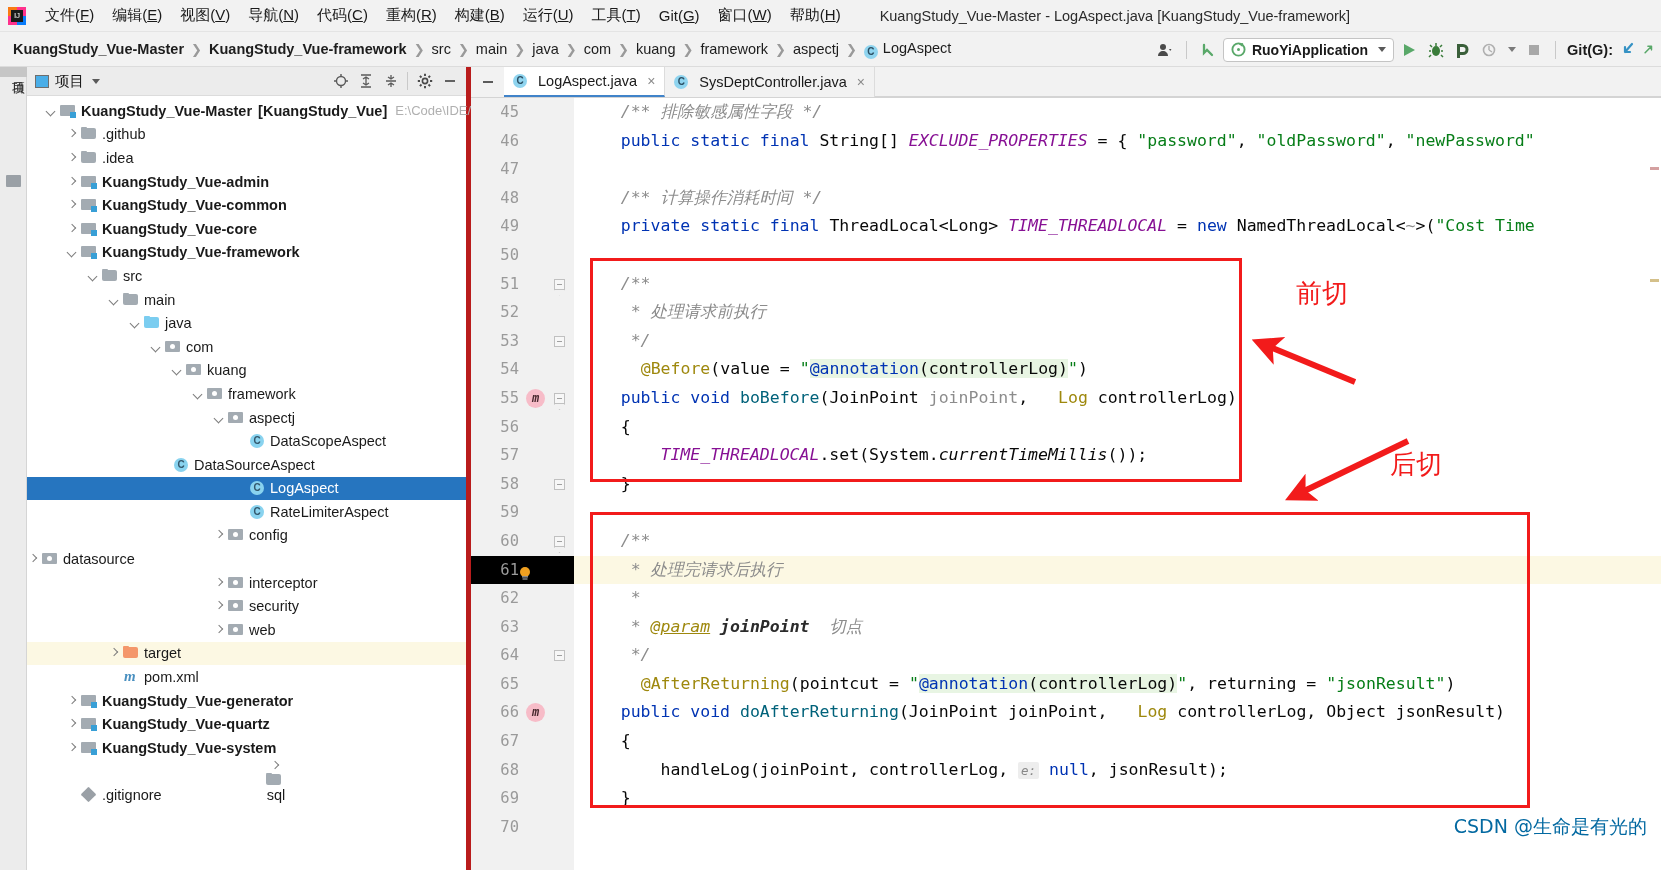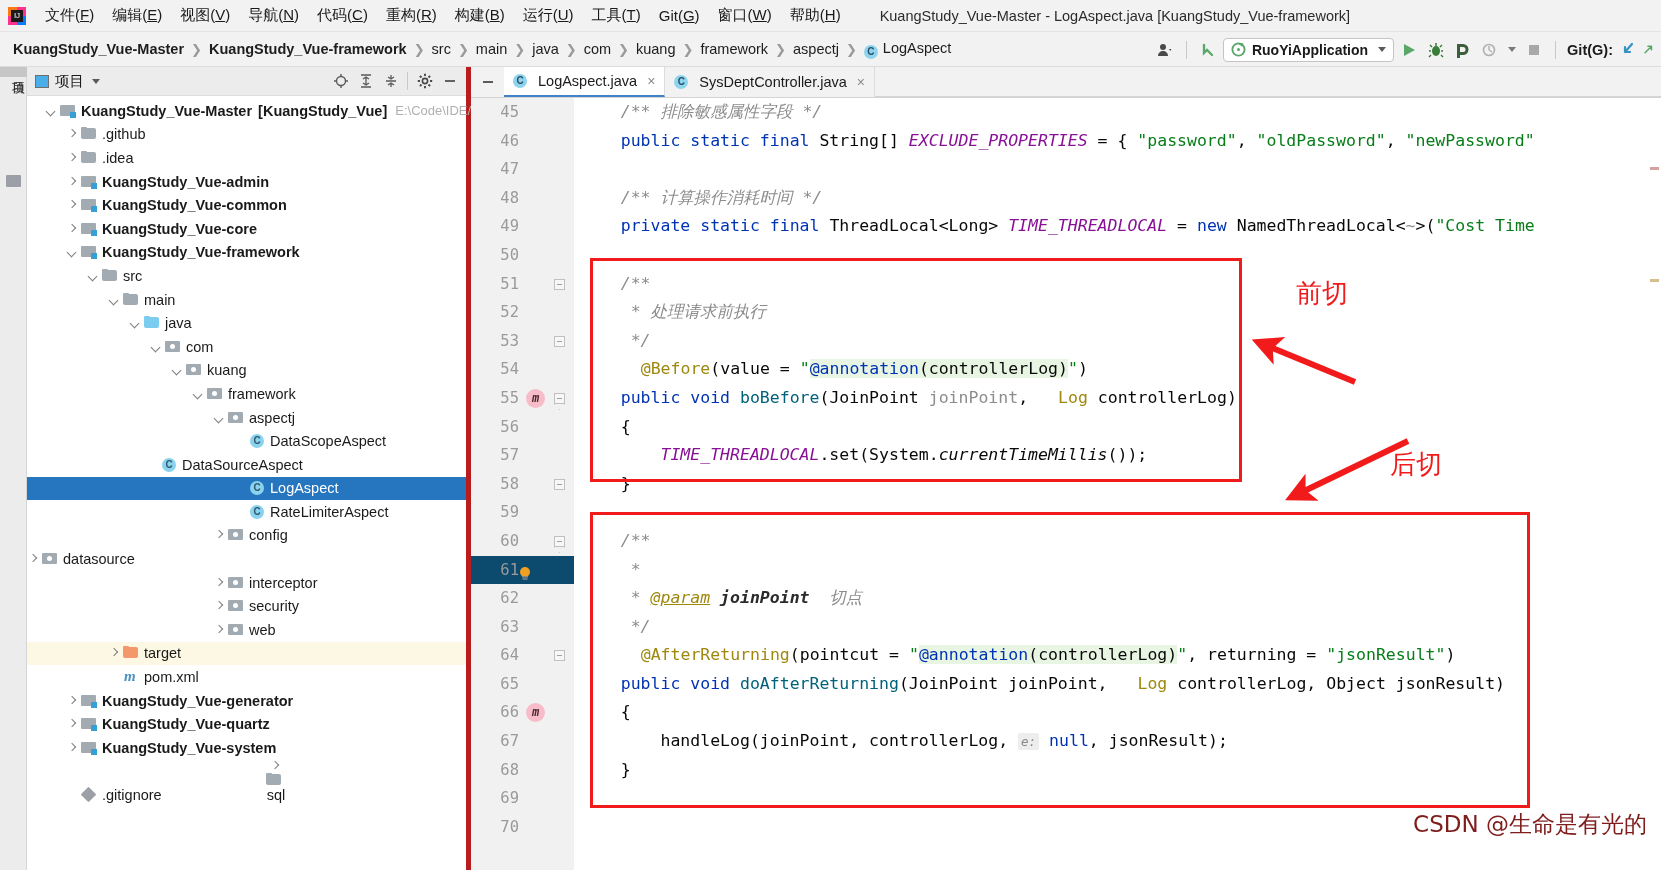--- a/index.html
+++ b/index.html
@@ -490,7 +490,7 @@
           <span class="ico cls"></span>
           <span class="tlabel">DataScopeAspect</span>
         </div>
-        <div class="trow" style="padding-left: 119px;">
+        <div class="trow" style="padding-left: 119px; margin-left: 12px;">
           <span class="arrow "></span>
           <span class="ico cls"></span>
           <span class="tlabel">DataSourceAspect</span>

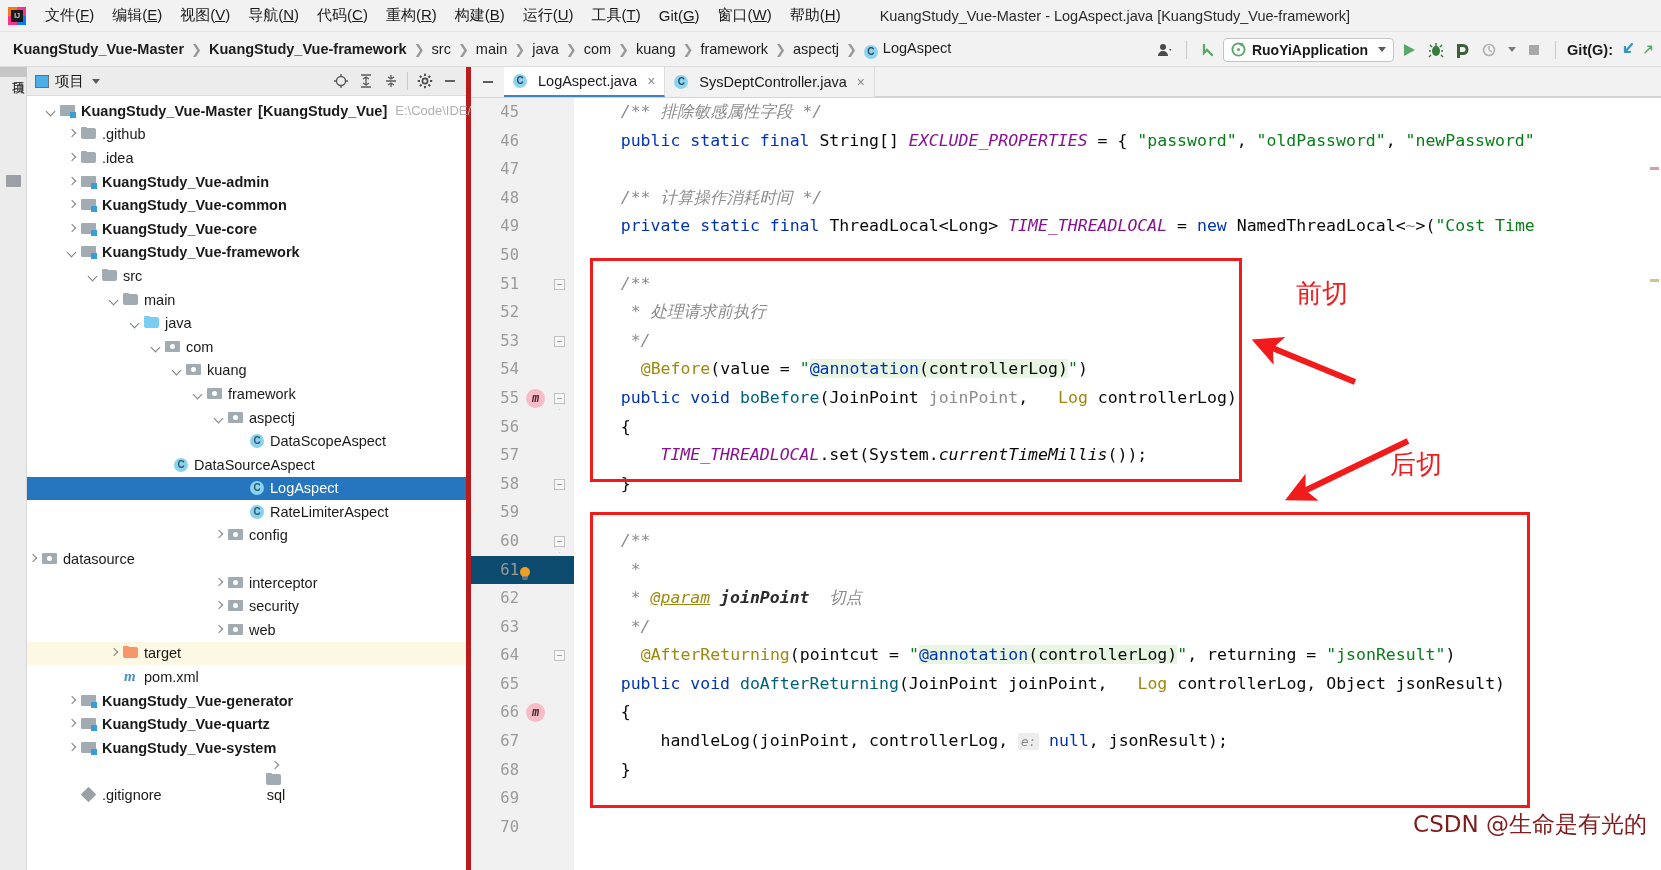--- a/index.html
+++ b/index.html
@@ -195,7 +195,7 @@
     height:28.6px; position:relative; font-family:"DejaVu Sans Mono", monospace;
     font-size:15.5px; color:#9a9a9a; text-align:right; padding-right:55px; line-height:28.6px;
   }
-  .gutter-line.hl { background:#0c4a6e; }
+  .gutter-line.hl { background:#000000; }
   .fold {
     position:absolute; right:9px; top:9px; width:11px; height:11px;
     border:1px solid #c0c0c0; background:#f7f7f7;

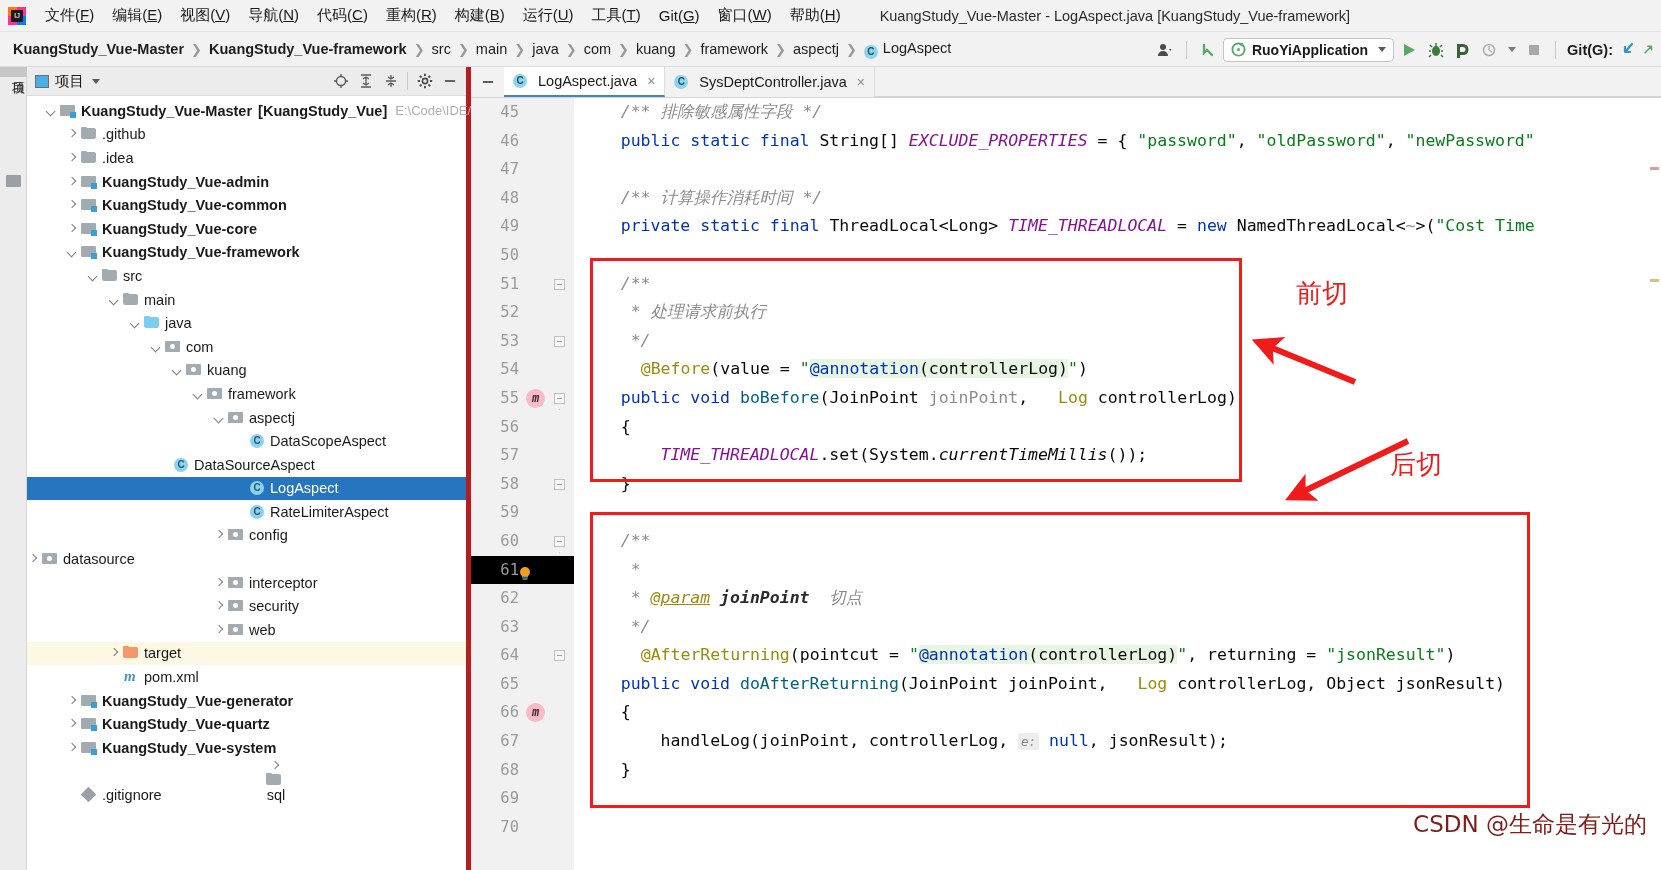--- a/index.html
+++ b/index.html
@@ -640,6 +640,7 @@
           <div class="cline"><span class="plain">    }</span></div>
           <div class="cline">&nbsp;</div>
           <div class="cline"><span class="plain">    </span><span class="cmt">/**</span></div>
+          <div class="cline hl"><span class="plain">     </span><span class="cmt">* 处理完请求后执行</span></div>
           <div class="cline"><span class="plain">     </span><span class="cmt">*</span></div>
           <div class="cline"><span class="plain">     </span><span class="cmt">* </span><span class="tagu">@param</span><span style="color: rgb(43, 43, 43); font-style: italic; font-weight: bold;"> joinPoint</span><span class="cmt">  切点</span></div>
           <div class="cline"><span class="plain">     </span><span class="cmt">*/</span></div>

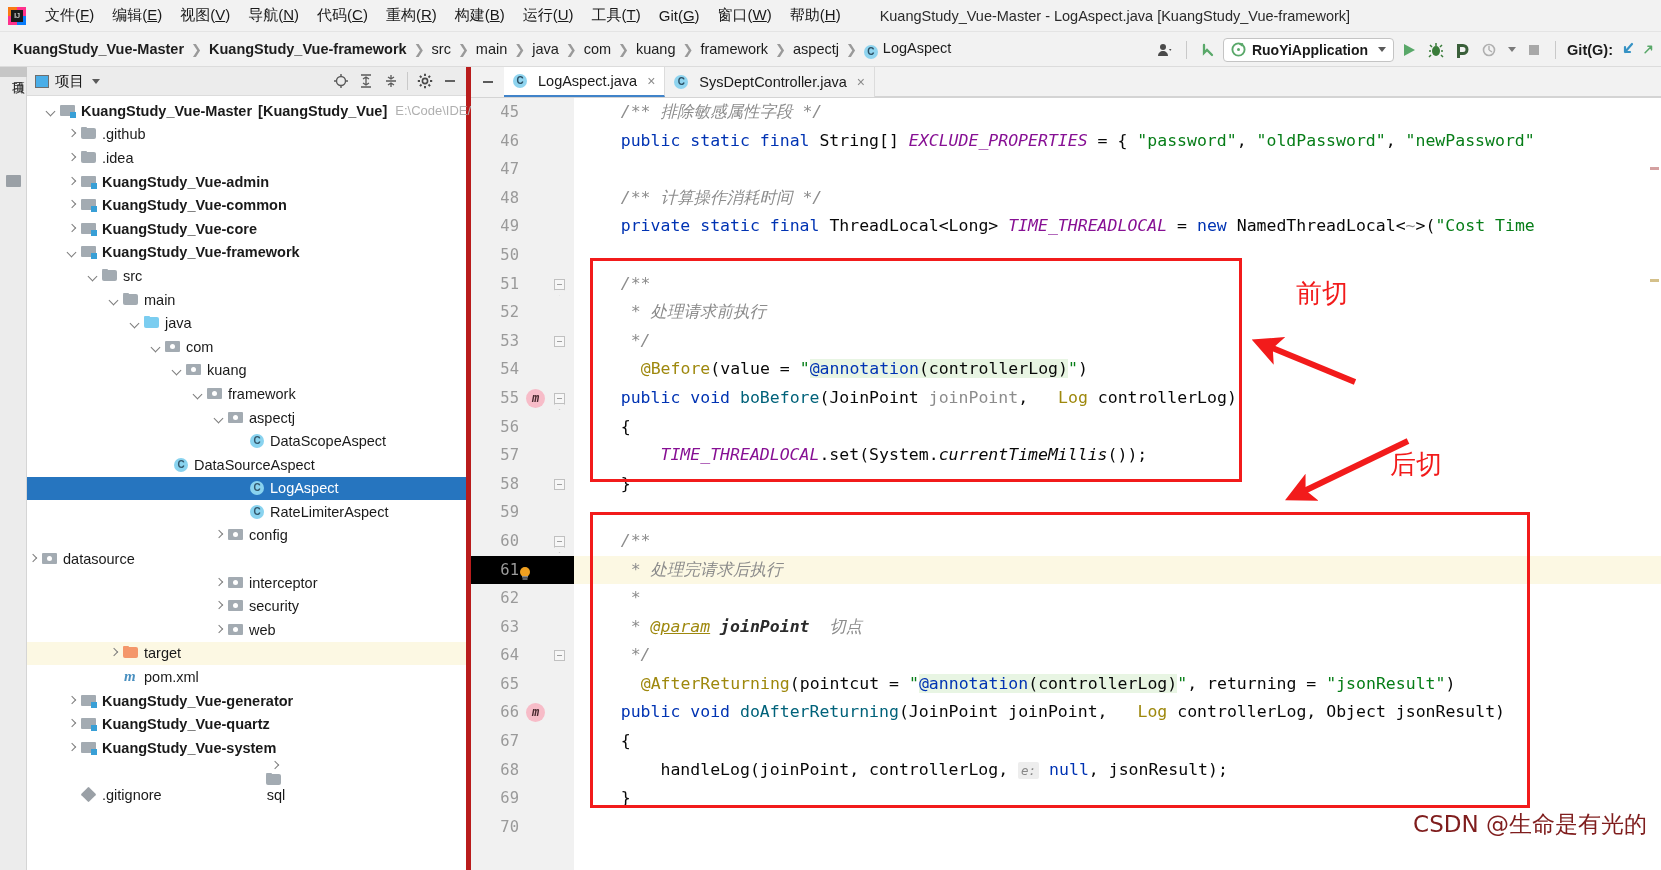--- a/index.html
+++ b/index.html
@@ -242,7 +242,7 @@
   }
   .watermark {
     position:absolute; right:14px; bottom:30px;
-    color:#7f1d1d; font-size:23px; white-space:nowrap;
+    color:#0369a1; font-size:19px; white-space:nowrap;
     font-family:"DejaVu Sans", sans-serif;
   }
   .vscroll {

